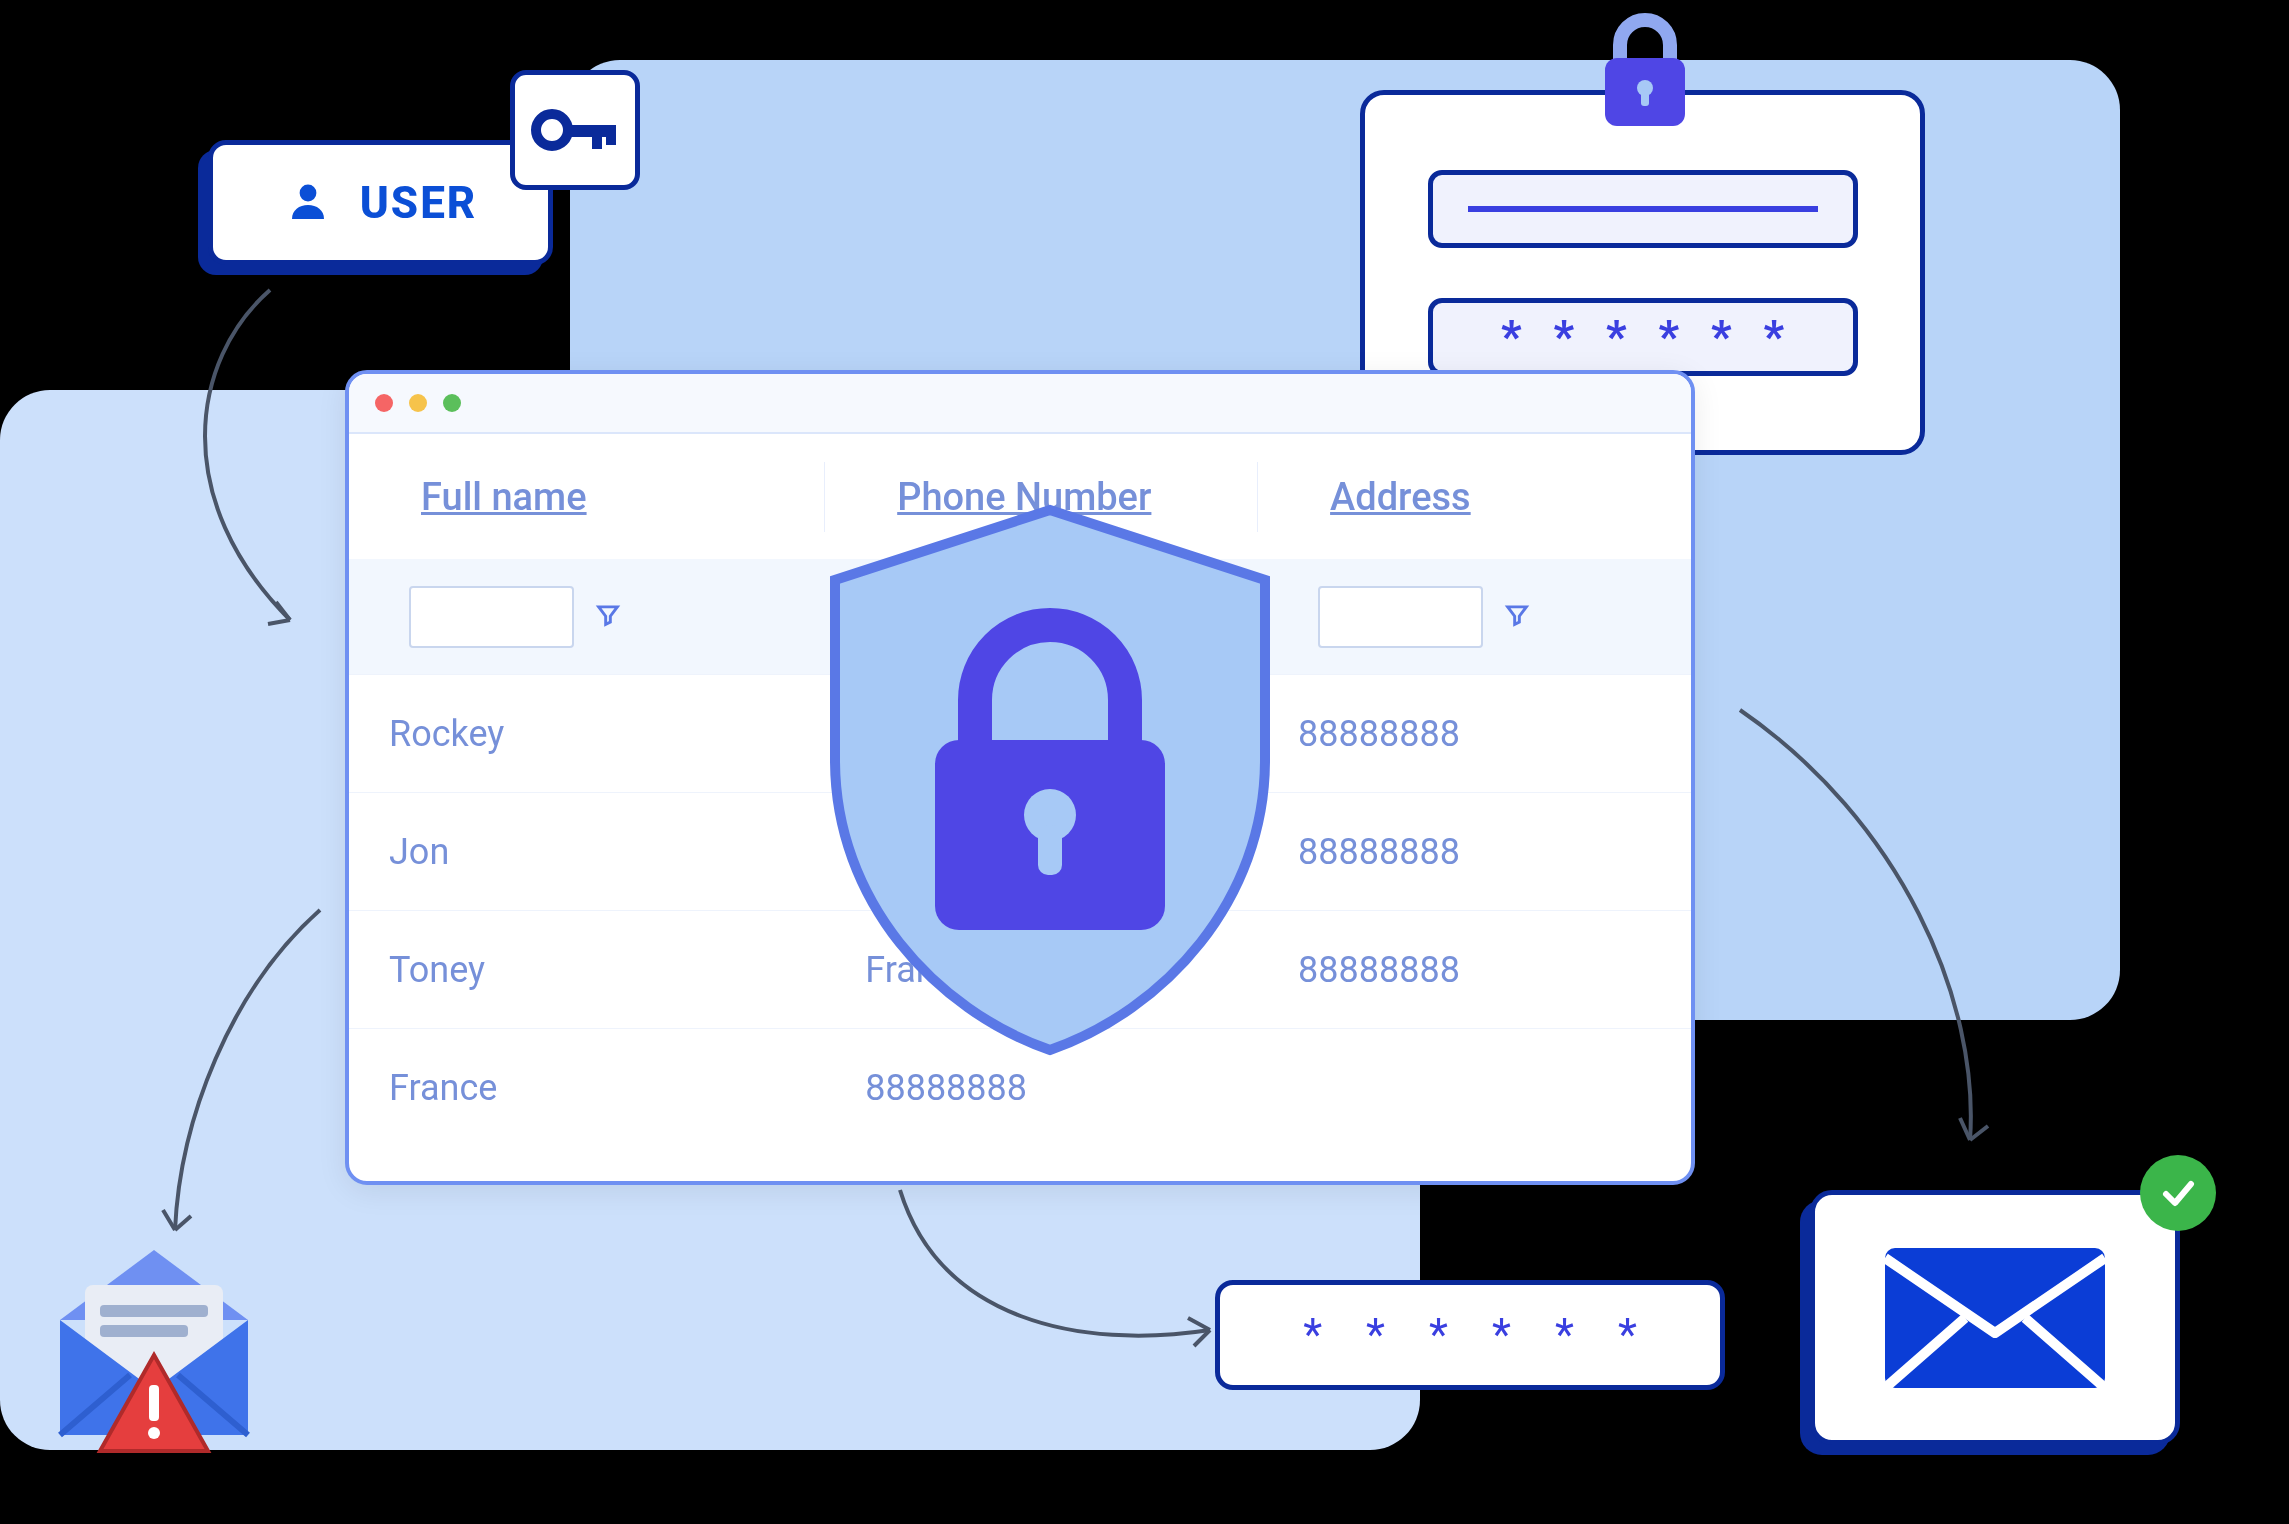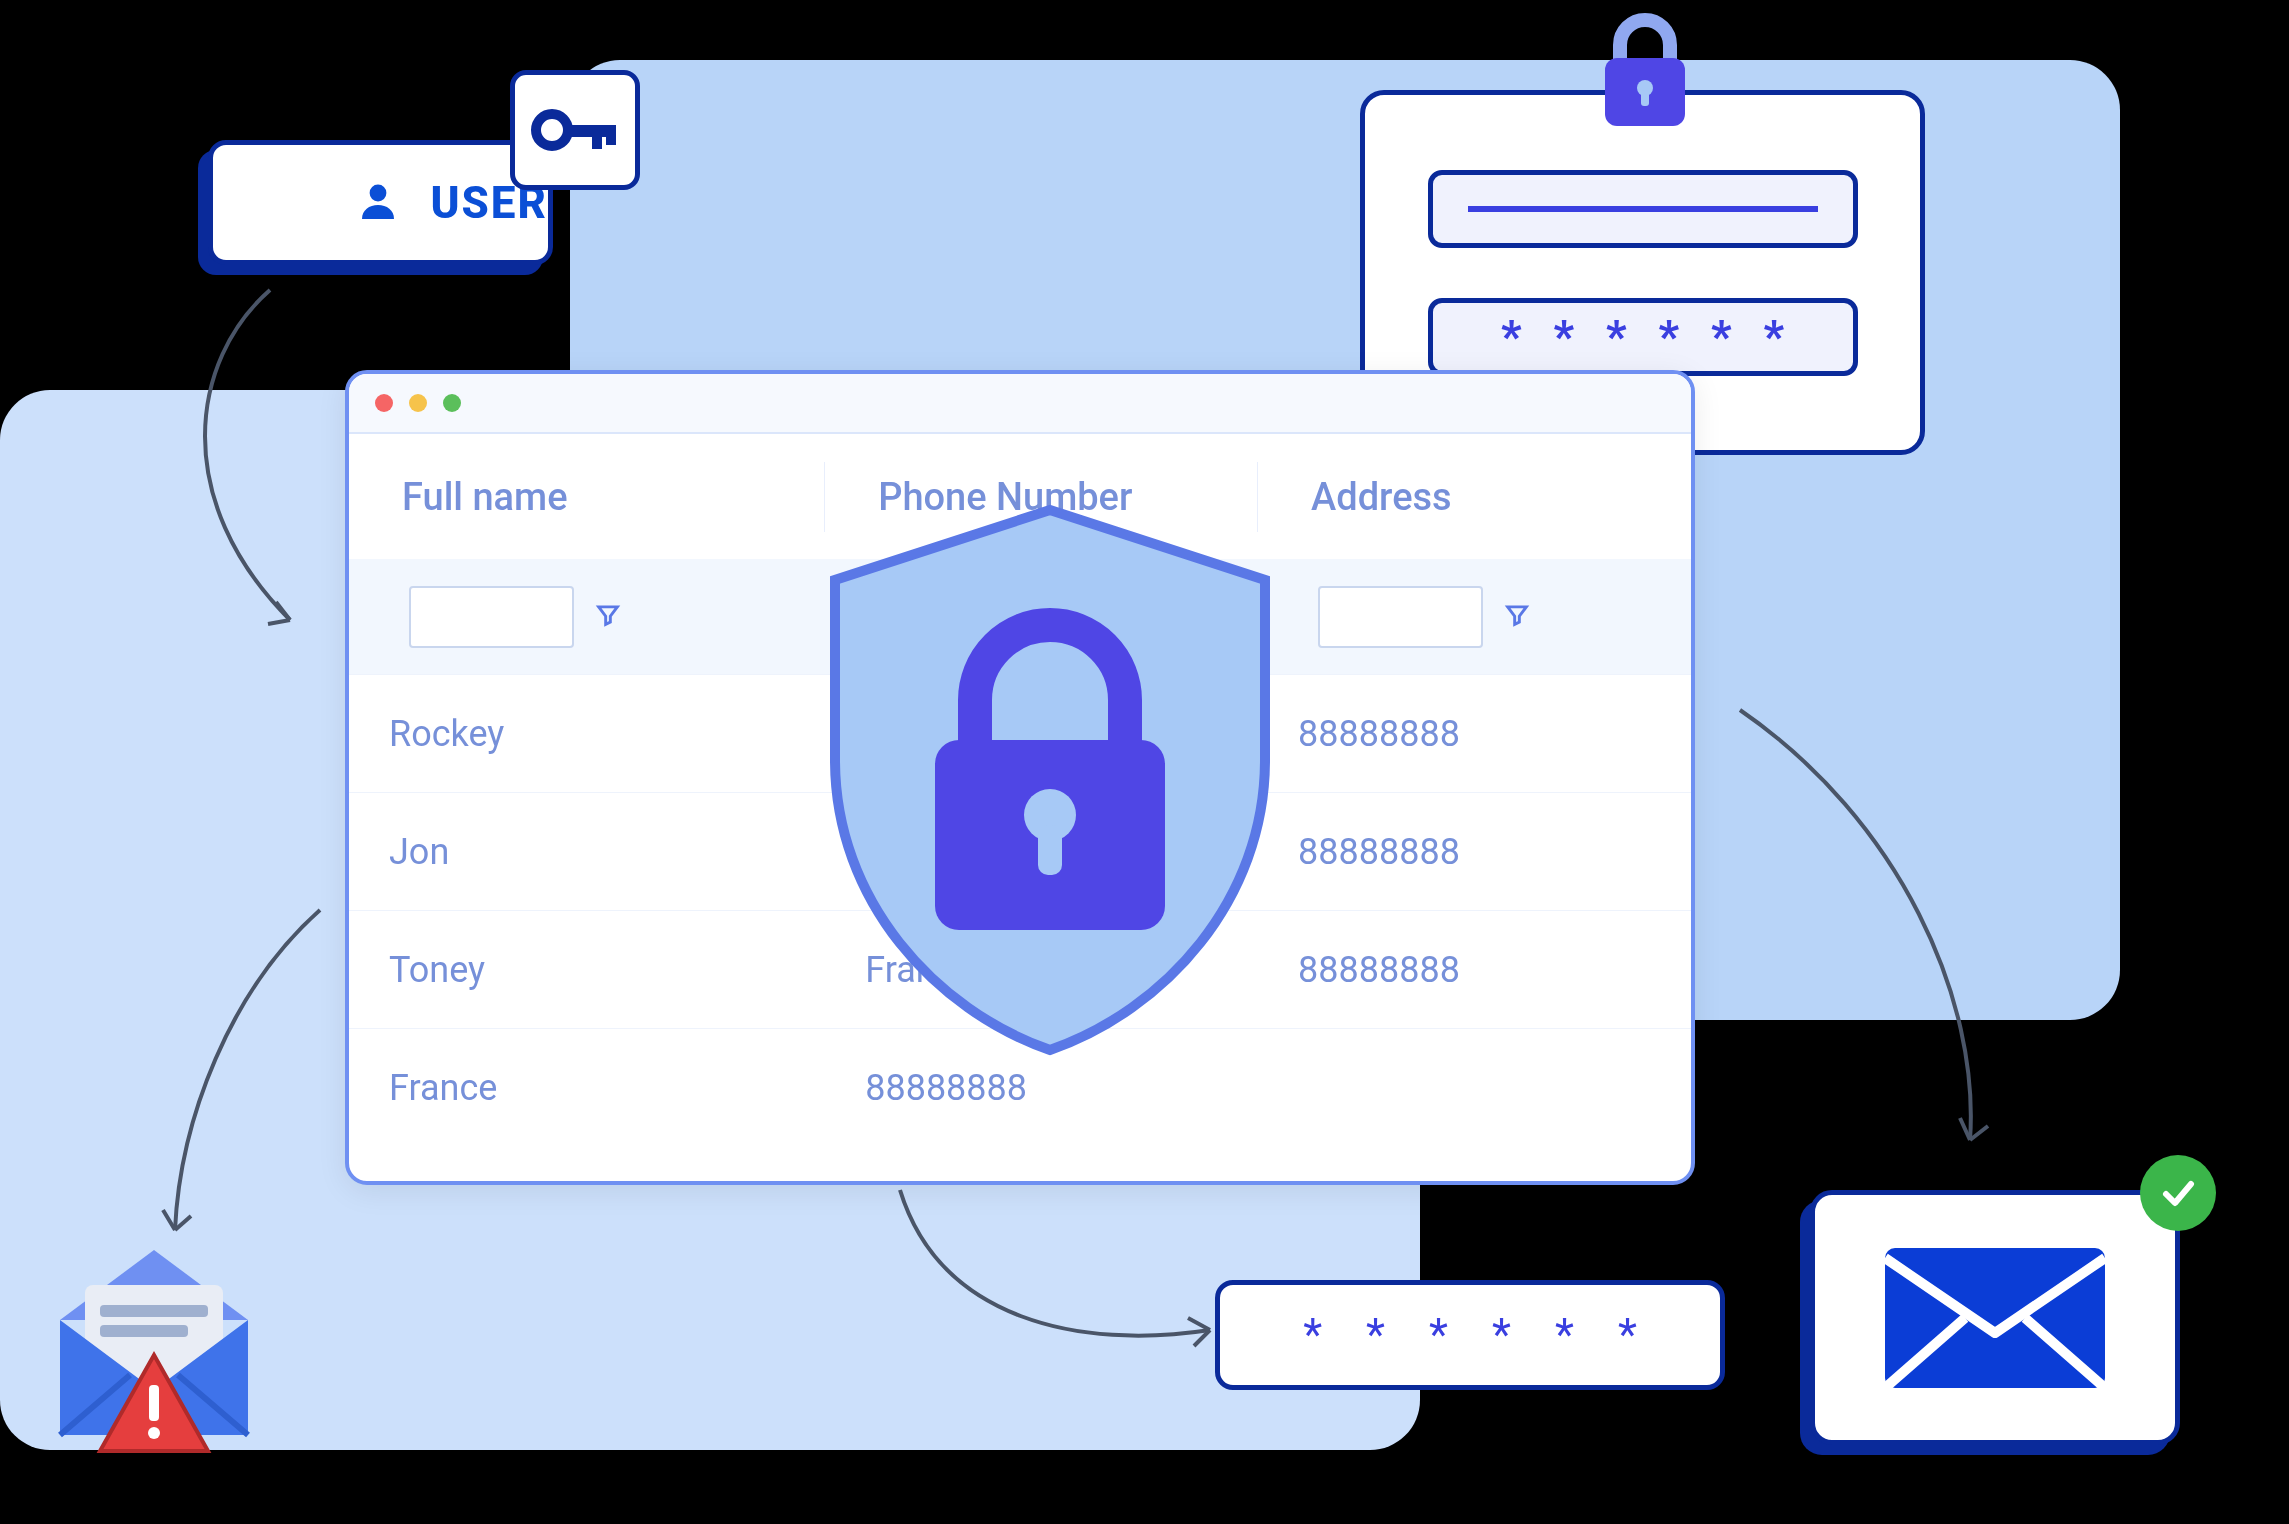--- a/index.html
+++ b/index.html
@@ -34,7 +34,7 @@
     background: #fff;
     border: 5px solid #0a2a9a;
     border-radius: 18px;
-    display: flex; align-items: center; justify-content: flex-end;
+    display: flex; align-items: center; justify-content: center;
     gap: 28px;
     box-shadow: -10px 10px 0 #0a2a9a;
   }

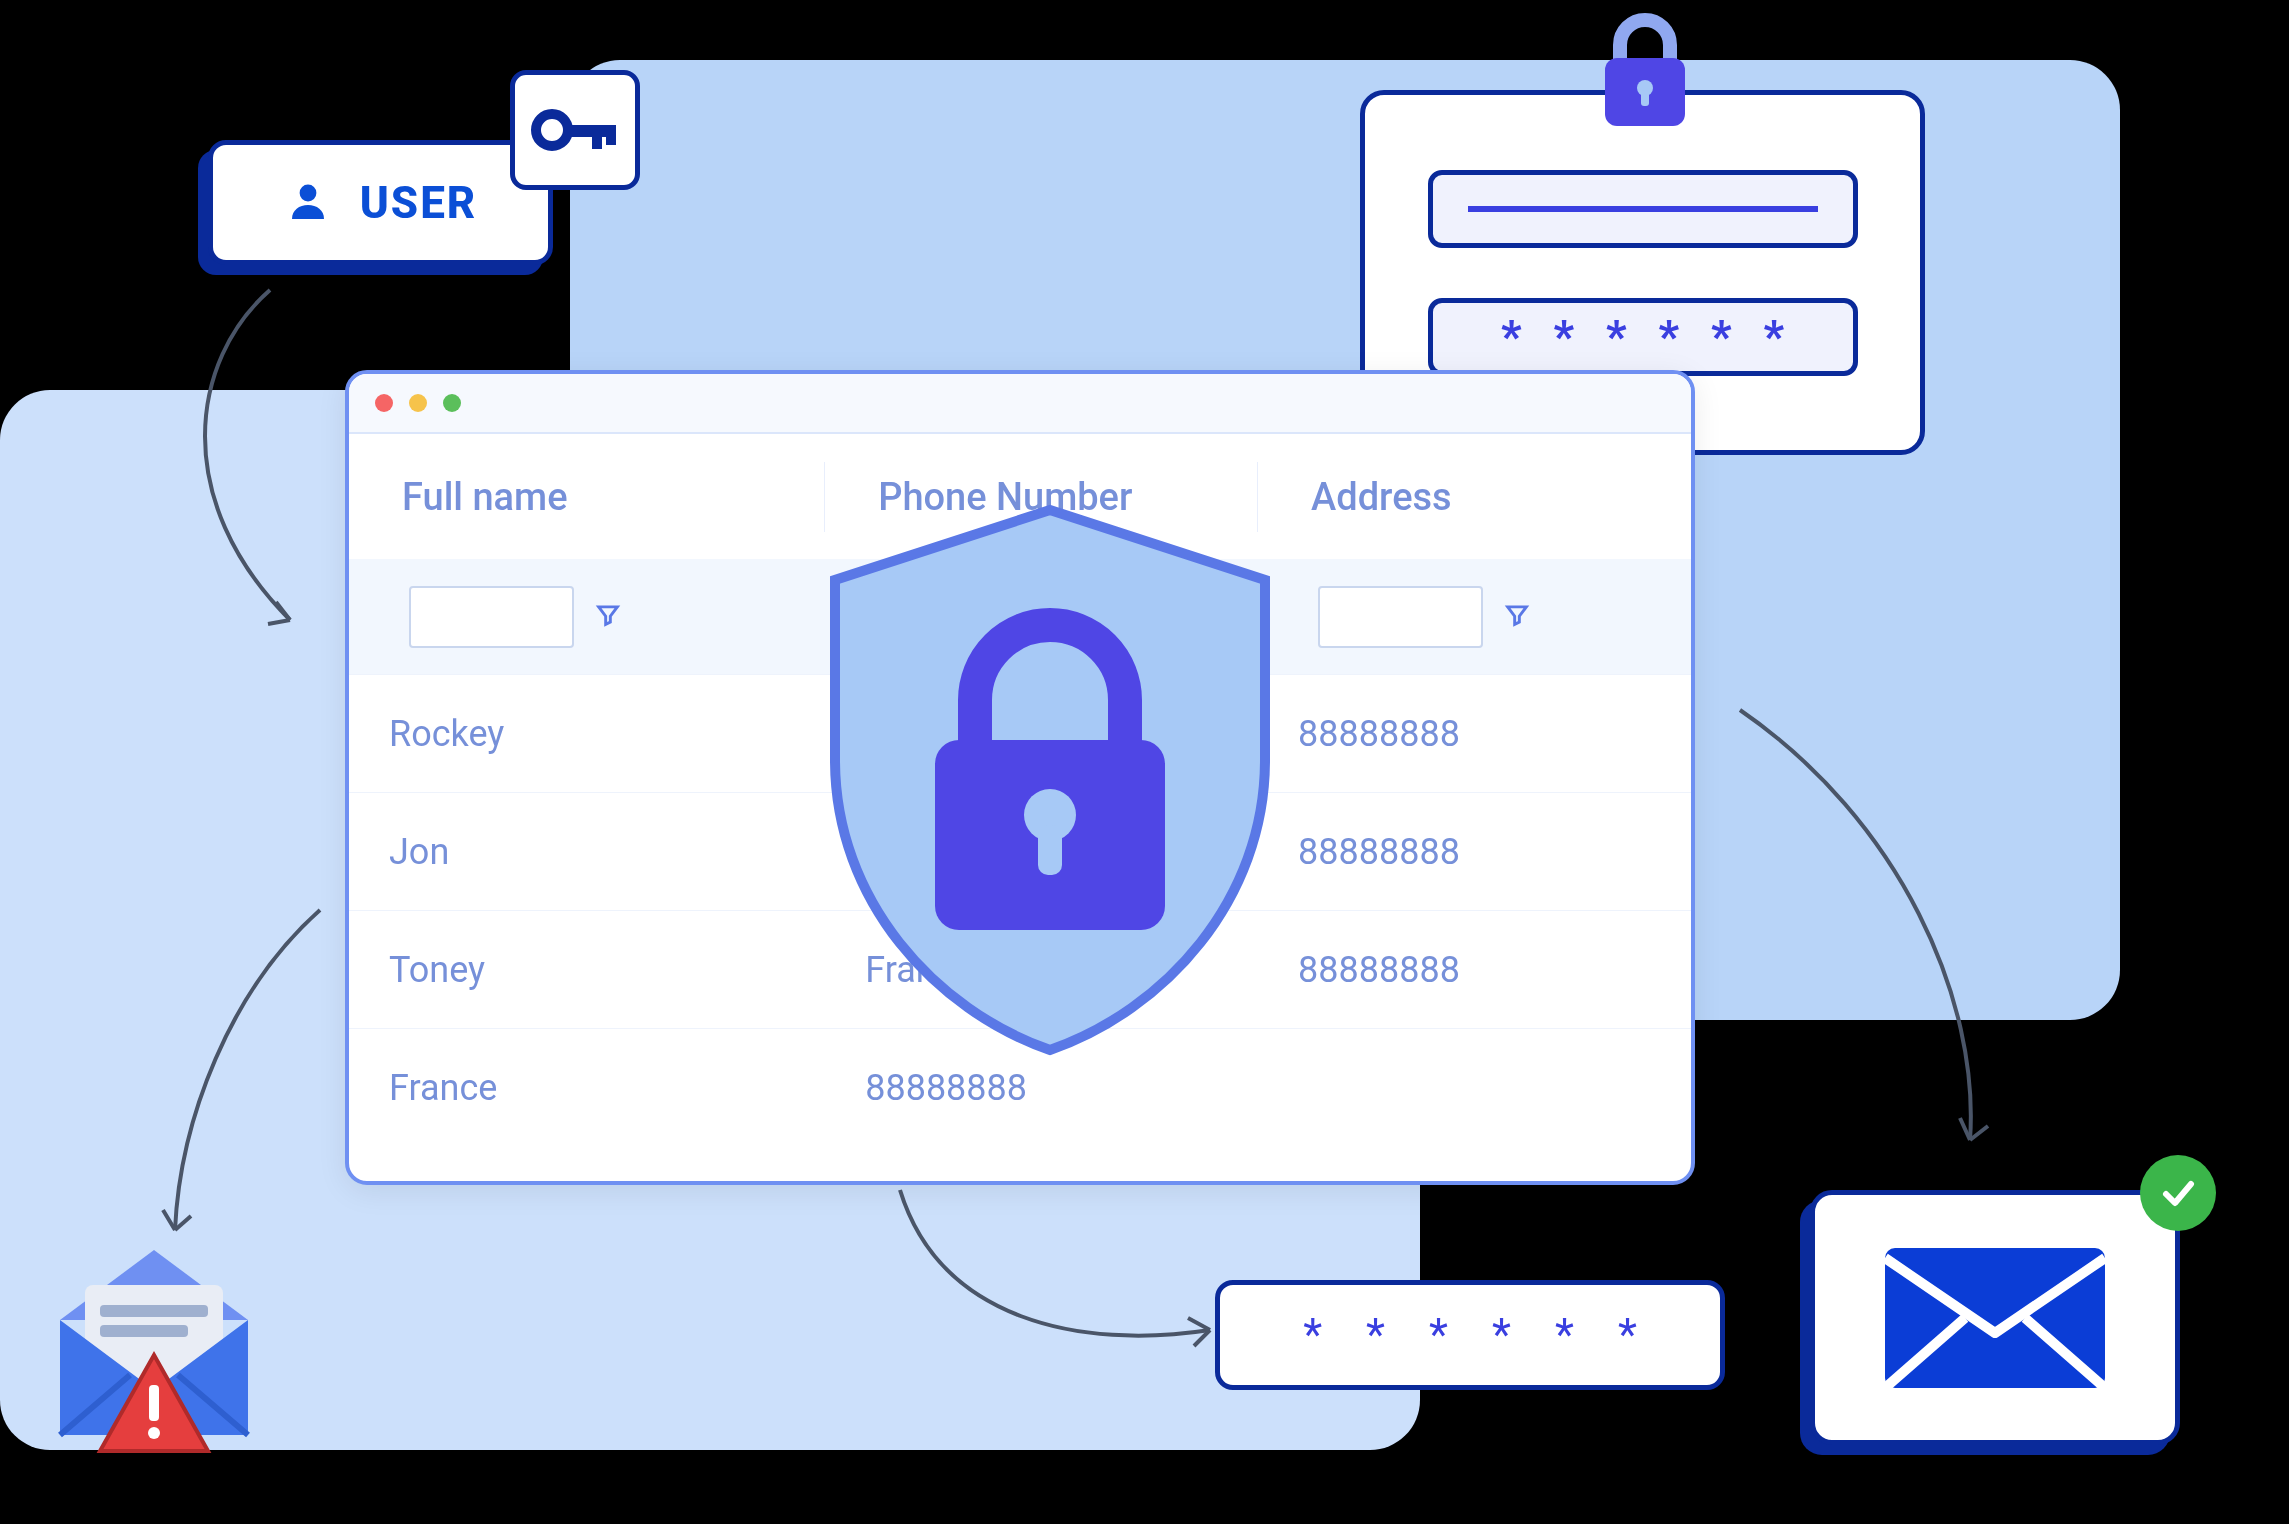--- a/index.html
+++ b/index.html
@@ -116,9 +116,9 @@
   }
   .thead .th {
     color: #7690d9; font-size: 38px; font-weight: 500;
-    padding-left: 53px;
+    padding-left: 72px;
     border-right: 1px solid #e8eefc;
-    height: 70px; display: flex; align-items: center;
+    height: 70px; display: flex; align-items: center; text-decoration: underline;
   }
   .thead .th:last-child { border-right: none; }
   .filter-row {

